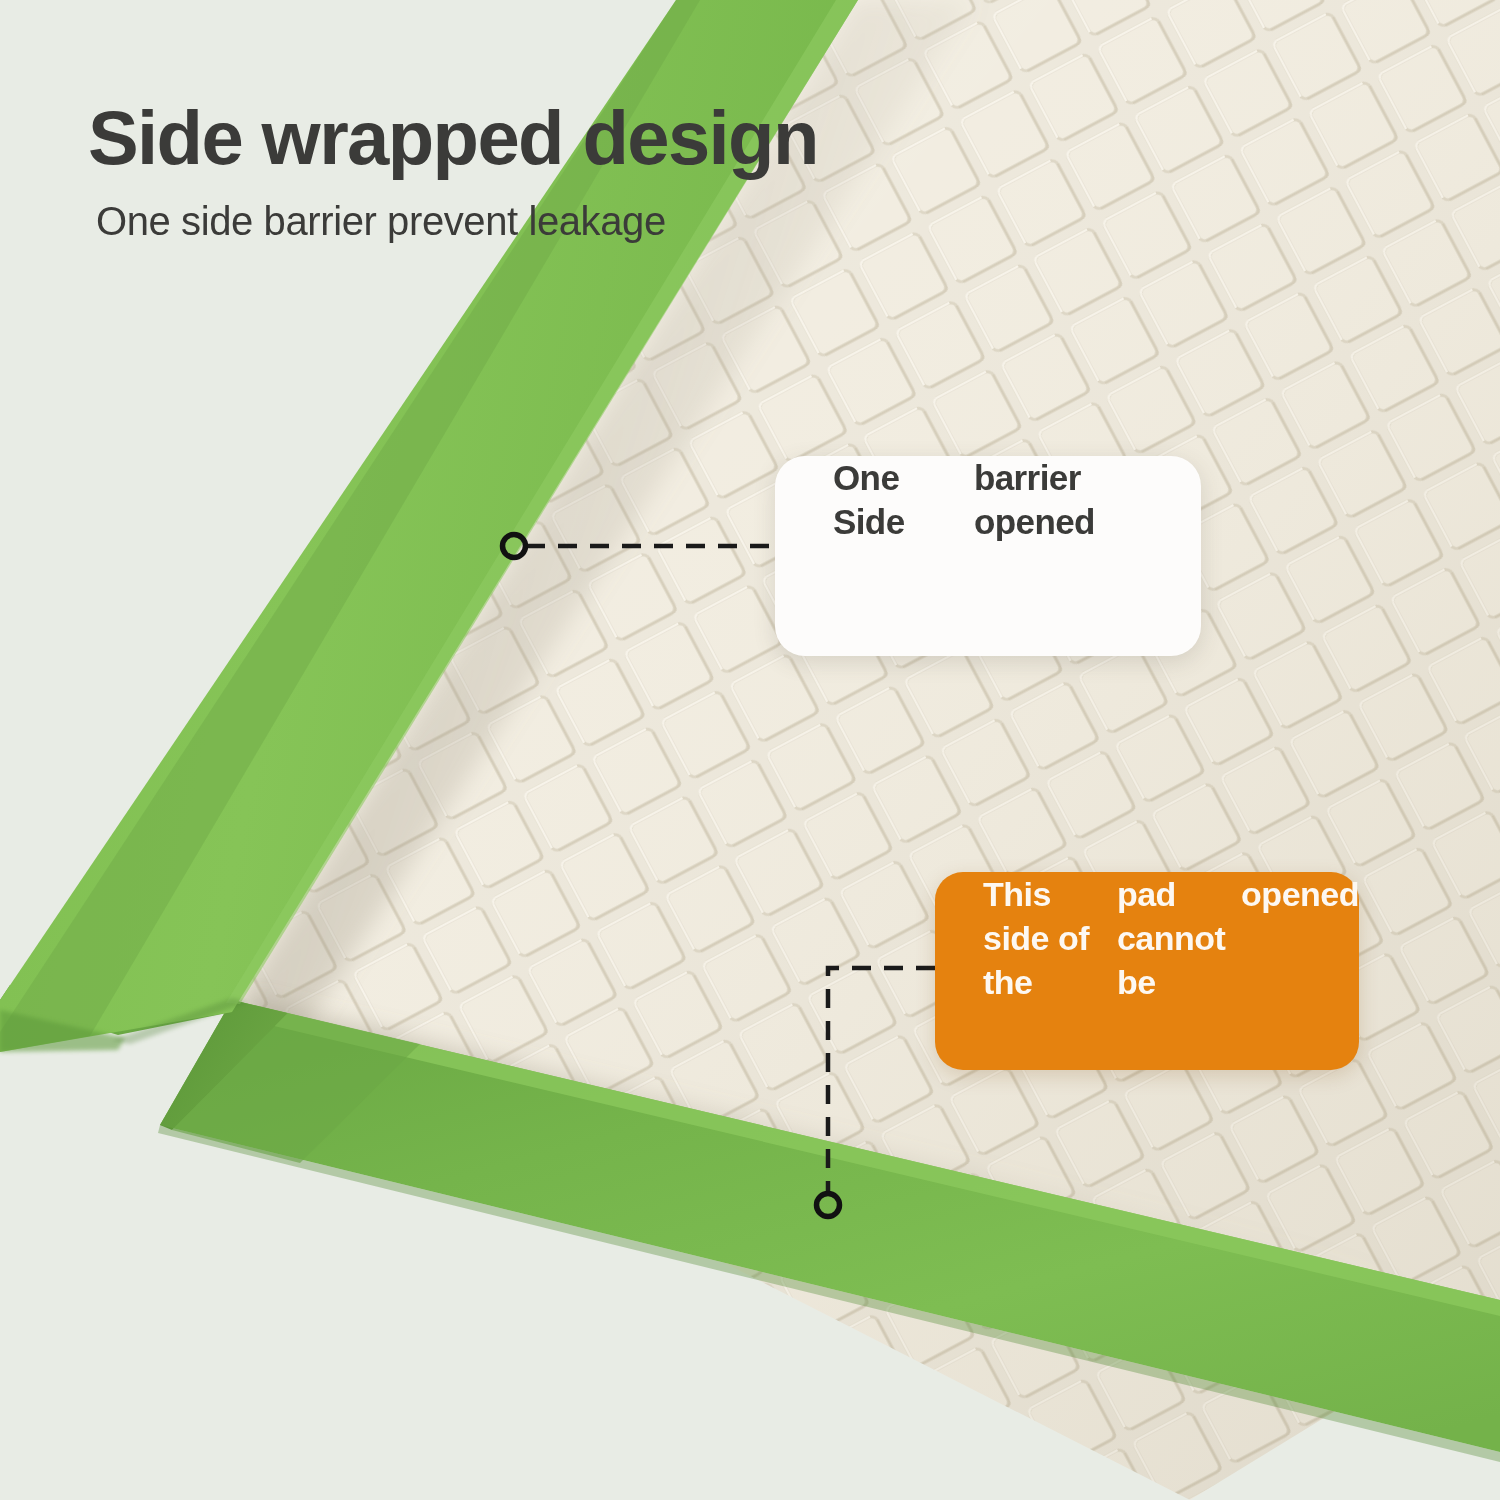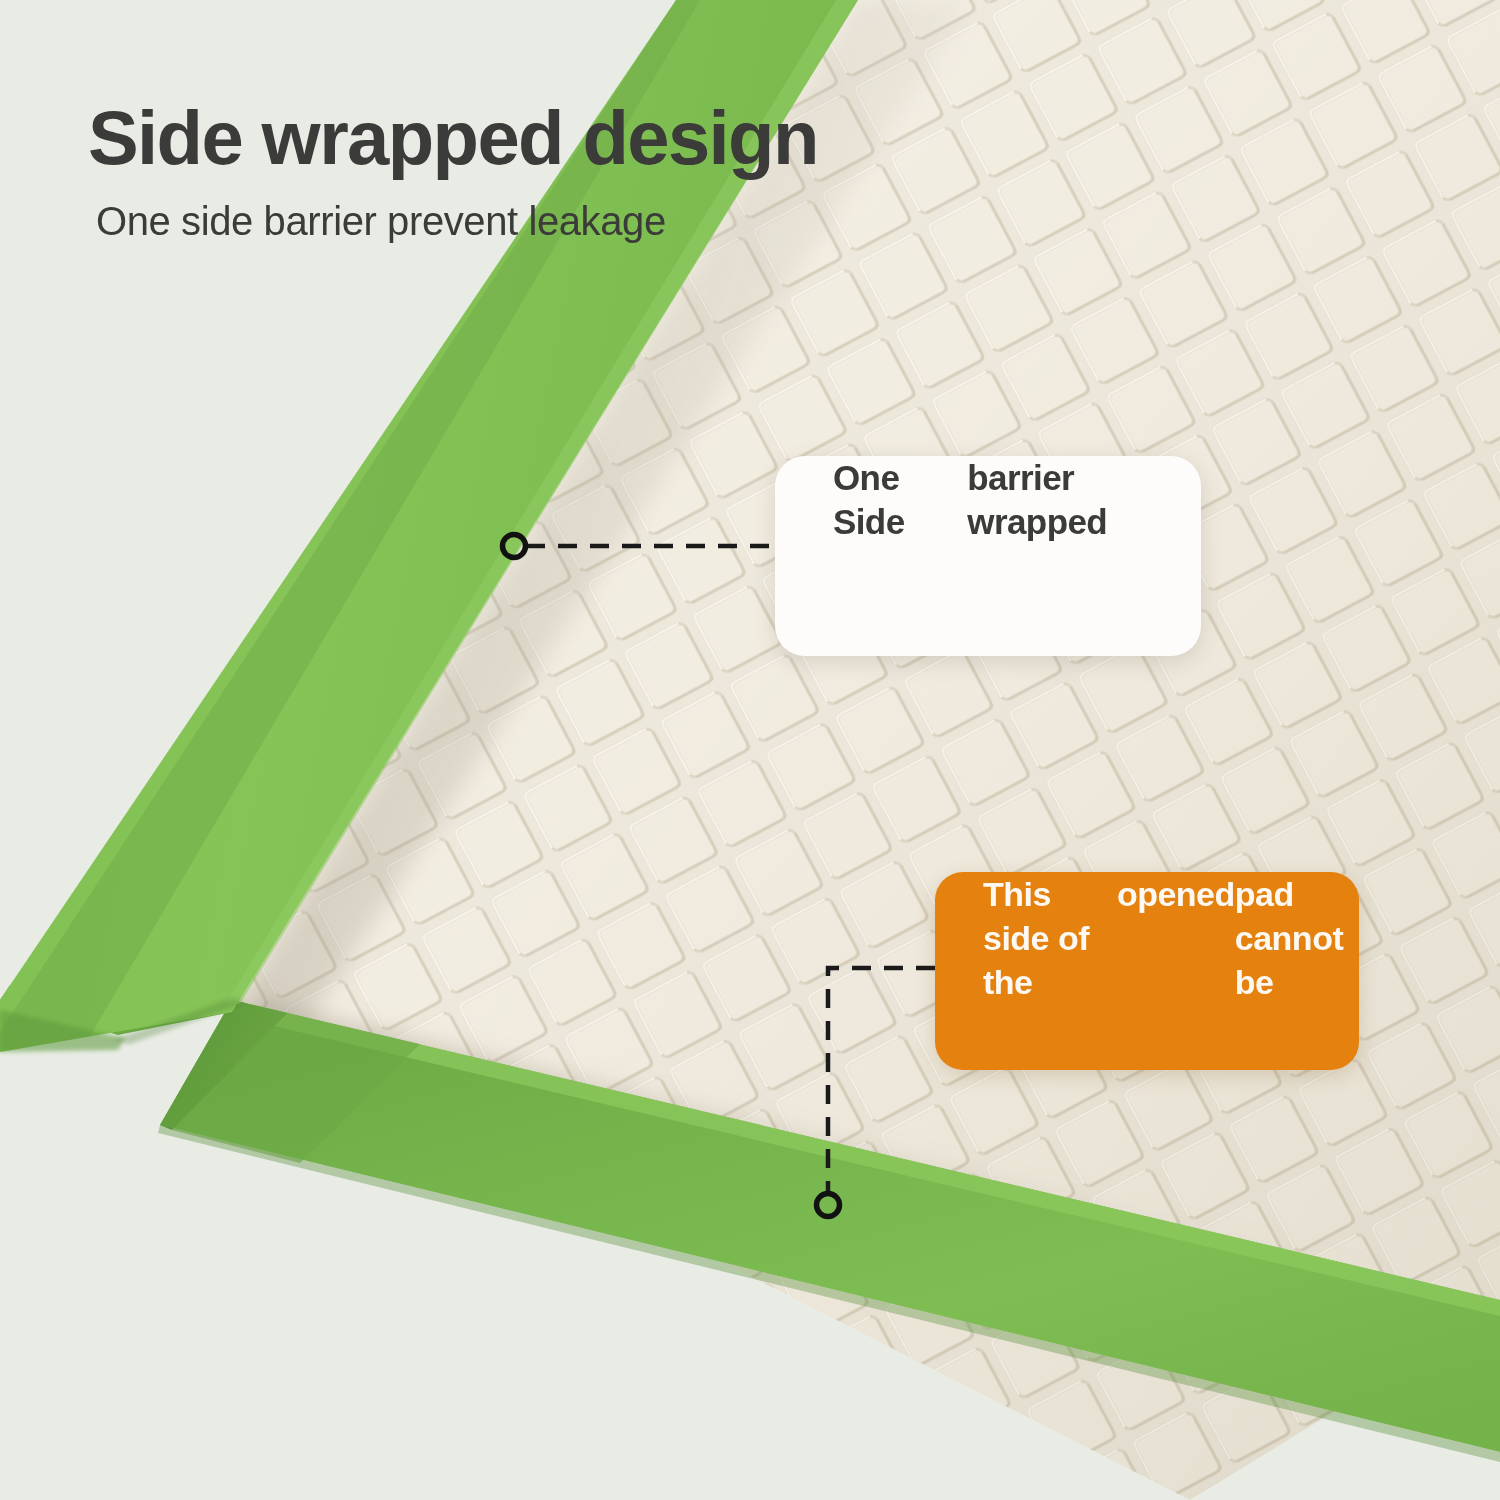--- a/index.html
+++ b/index.html
@@ -230,7 +230,7 @@
 
   <div id="callout-white" class="callout" style="background: rgb(253, 252, 251);">
     <div class="line">One Side</div>
-    <div class="line">barrier wrapped</div>
+    <div class="line">barrier opened</div>
   </div>
 
   <div id="callout-orange" class="callout" style="background: rgb(229, 130, 15);">

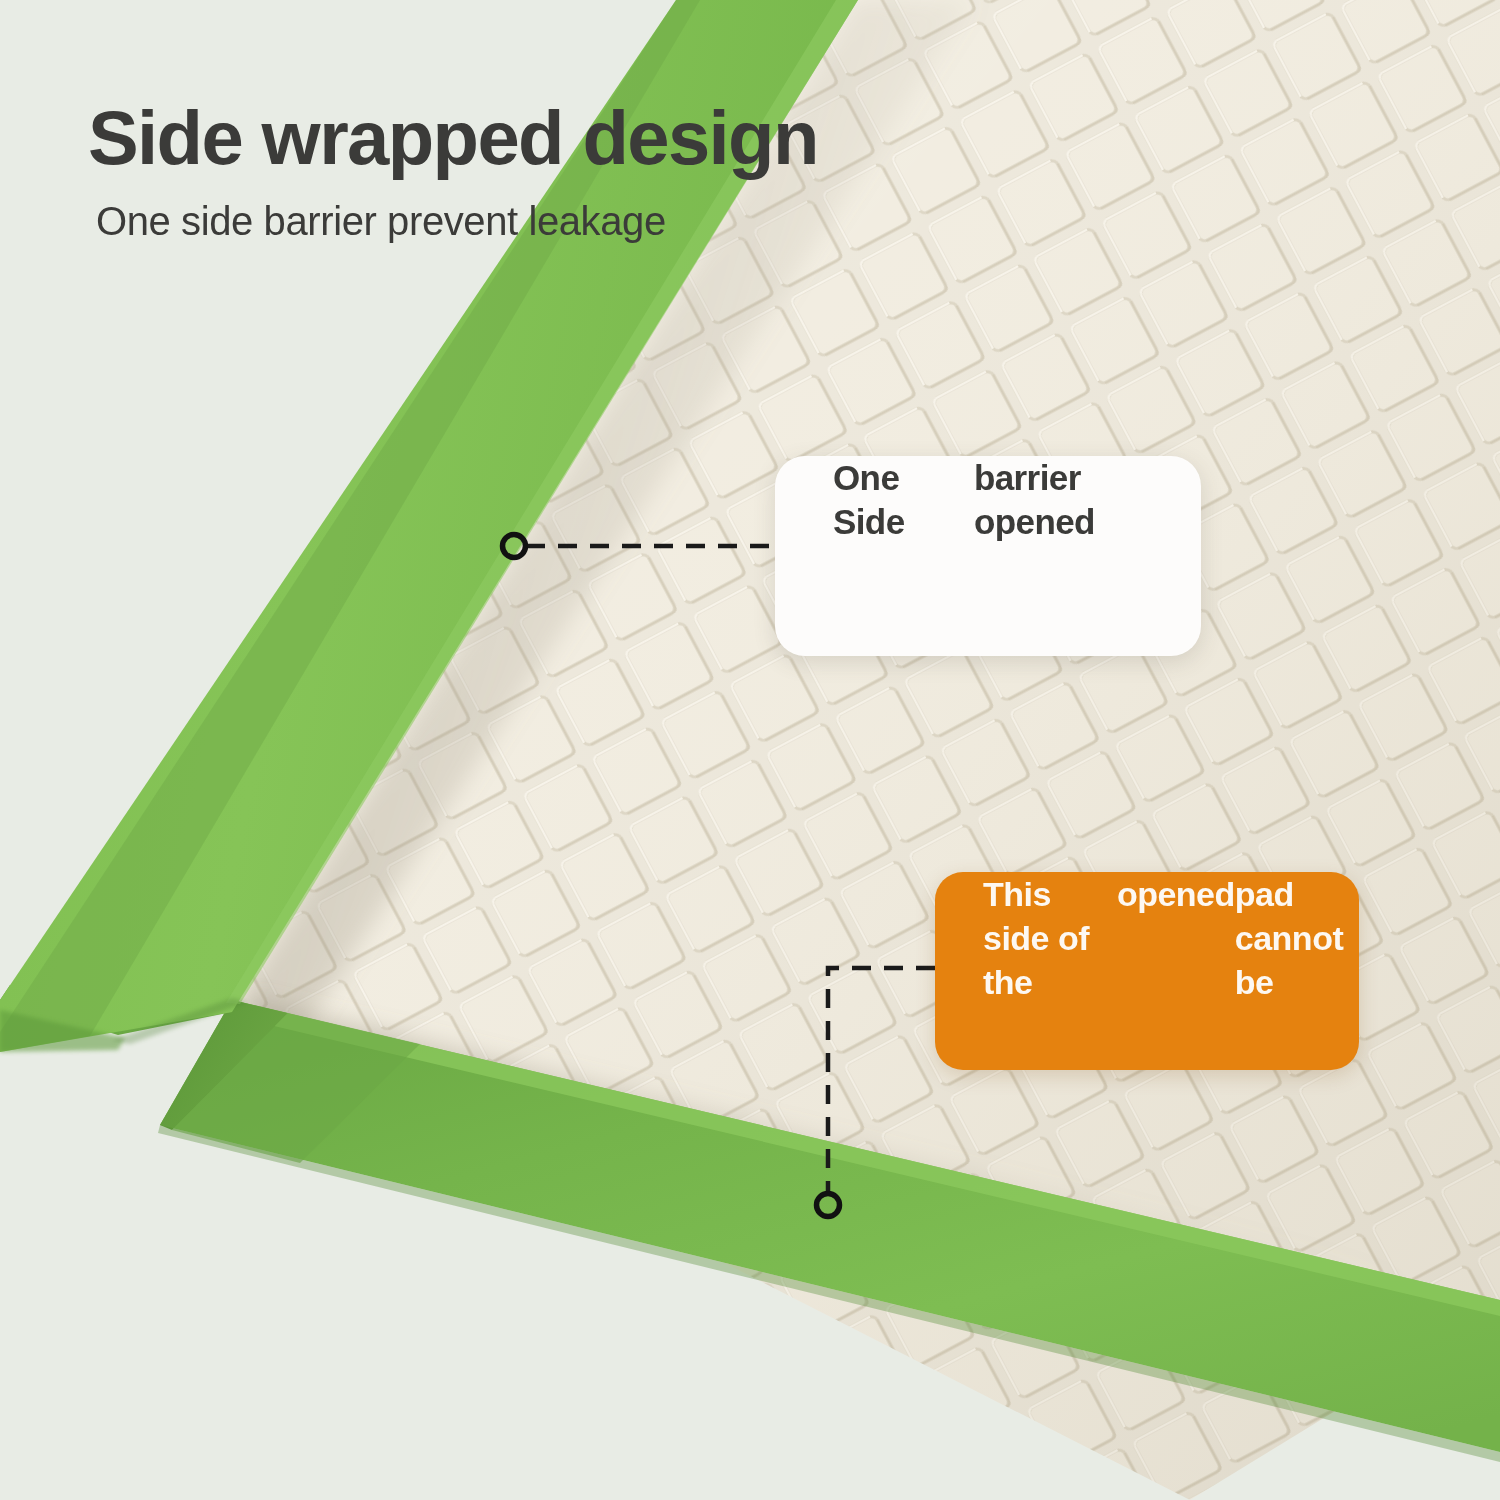--- a/index.html
+++ b/index.html
@@ -235,8 +235,8 @@
 
   <div id="callout-orange" class="callout" style="background: rgb(229, 130, 15);">
     <div class="line">This side of the</div>
+    <div class="line">pad cannot be</div>
     <div class="line">opened</div>
-    <div class="line">pad cannot be</div>
   </div>
 
 </div>

